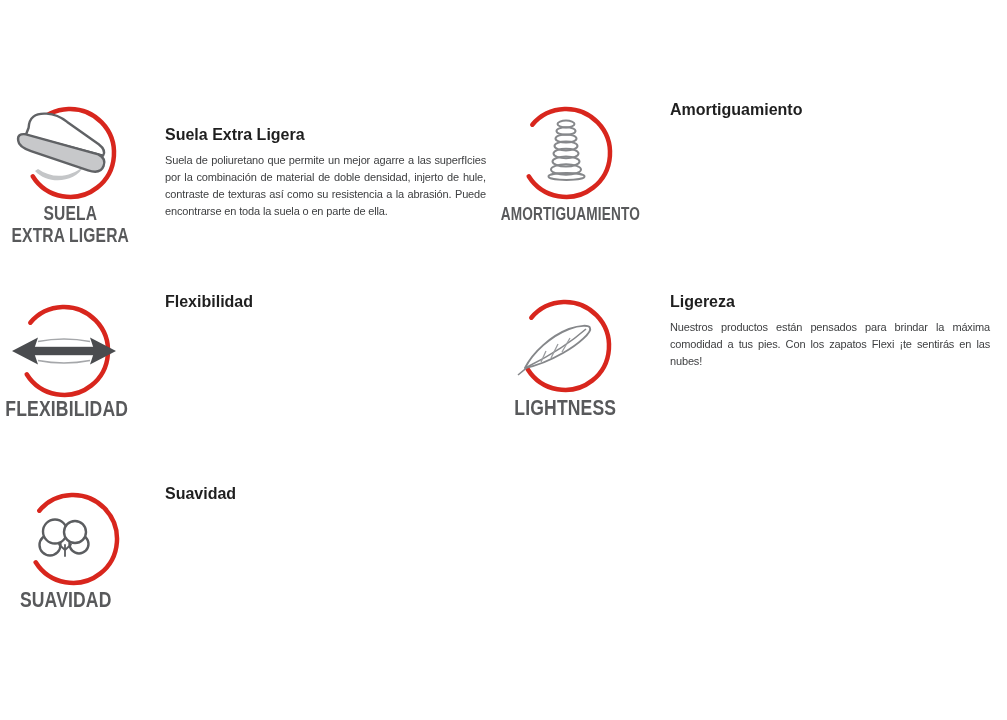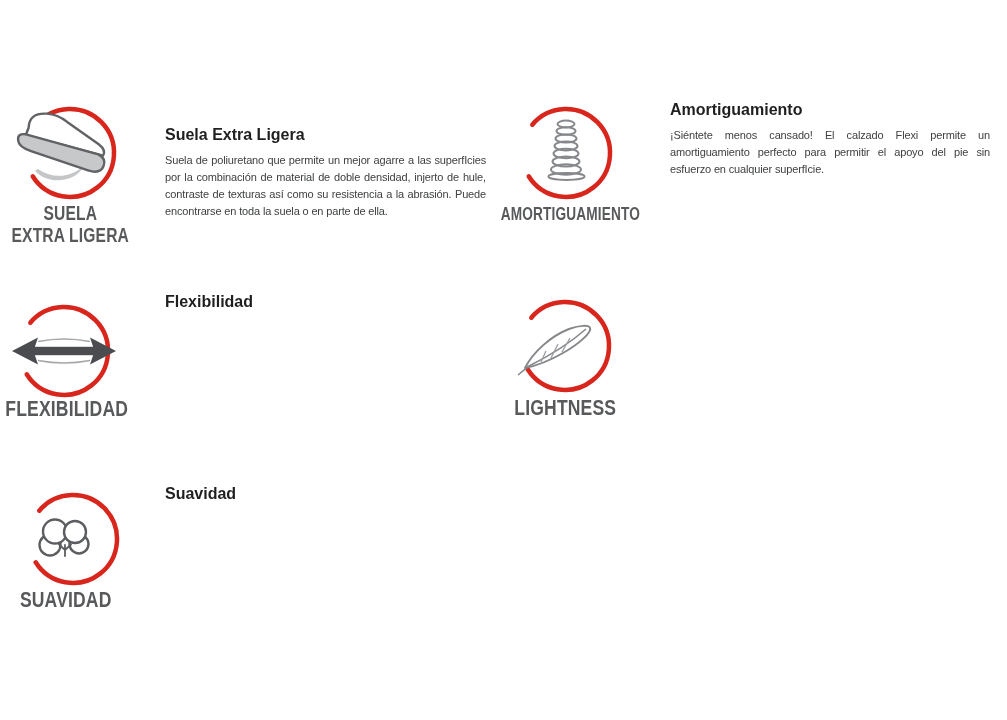--- a/index.html
+++ b/index.html
@@ -87,7 +87,6 @@
   </div>
   <div class="text-block f2-text">
     <h3>Amortiguamiento</h3>
-    <p>¡Siéntete menos cansado! El calzado Flexi permite un amortiguamiento perfecto para permitir el apoyo del pie sin esfuerzo en cualquier superfIcie.</p>
   </div>
 
   <svg class="icon-svg f3-icon" viewBox="0 0 120 100">

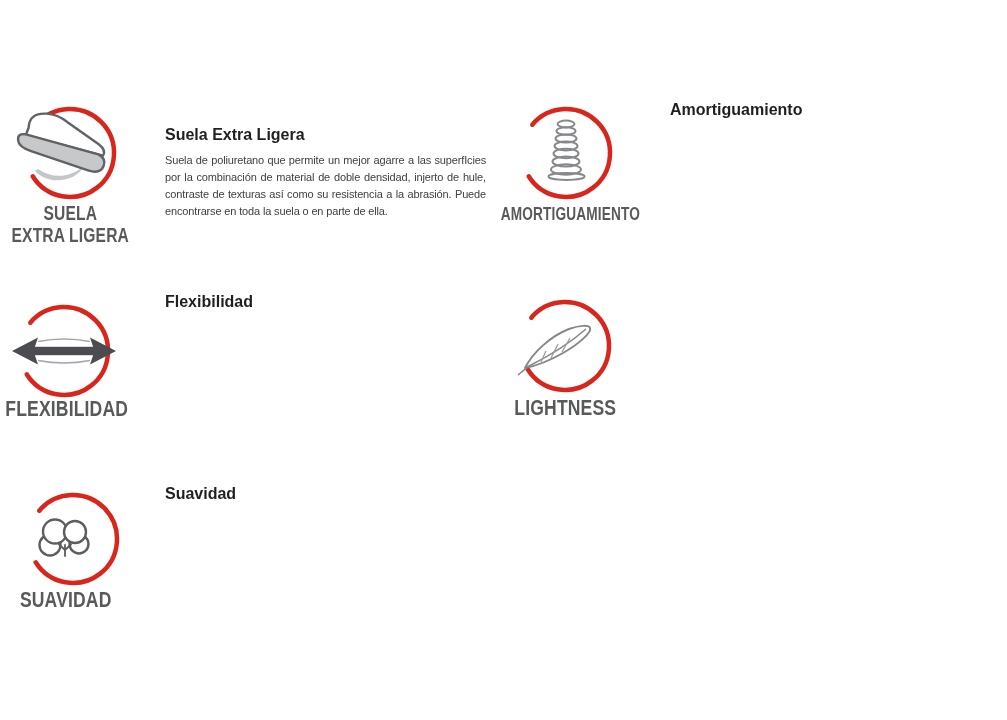--- a/index.html
+++ b/index.html
@@ -117,6 +117,10 @@
   <div class="badge badge-f4 f4-badge">
     <div class="txt">LIGHTNESS</div>
   </div>
+  <div class="text-block f4-text">
+    <h3>Ligereza</h3>
+    <p>Nuestros productos están pensados para brindar la máxima comodidad a tus pies. Con los zapatos Flexi ¡te sentirás en las nubes!</p>
+  </div>
 
   <svg class="icon-svg f5-icon" viewBox="0 0 120 100">
     <path d="M26.3 21.7 A44 44 0 1 1 22.7 73.3" fill="none" stroke="#d8261d" stroke-width="4.5" stroke-linecap="round"></path>

